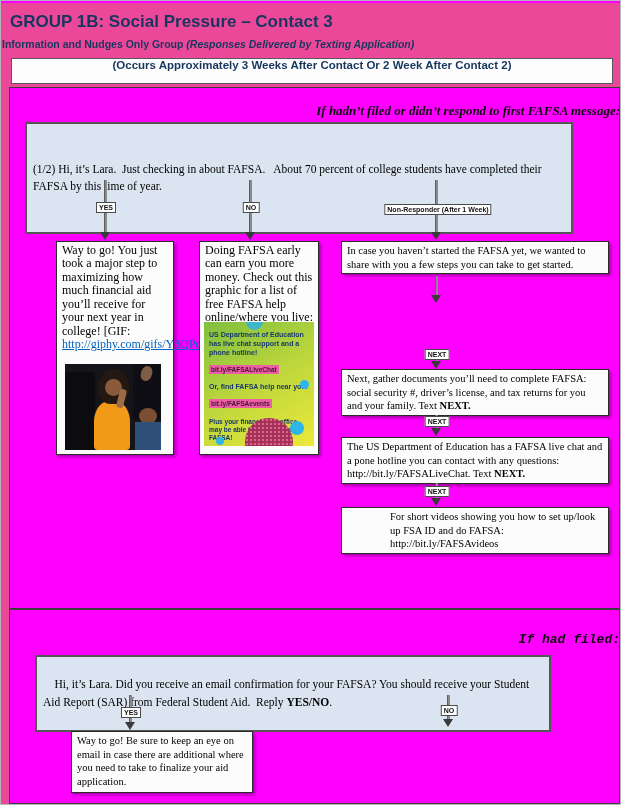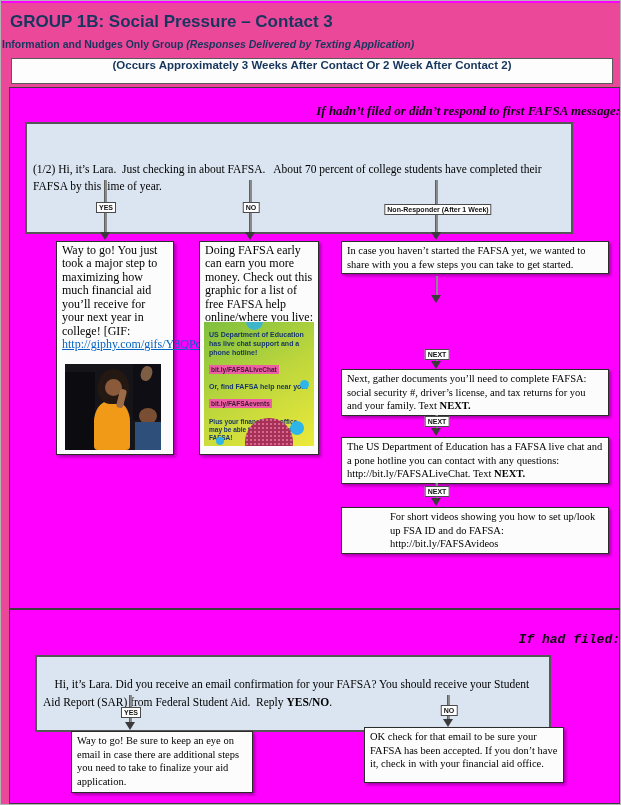--- a/index.html
+++ b/index.html
@@ -164,7 +164,7 @@
   <div class="ahead" style="left:442px;top:718px;"></div>
   <div class="branch-label" style="left:448px;top:704px;">NO</div>
 
-  <div class="flow-box small" style="left:70px;top:730px;width:182px;min-height:62px;">Way to go! Be sure to keep an eye on email in case there are additional steps you need to take to finalize your aid application.</div>
+  <div class="flow-box small" style="left:70px;top:730px;width:182px;min-height:62px;">Way to go! Be sure to keep an eye on email in case there are additional where you need to take to finalize your aid application.</div>
   <div class="flow-box small" style="left:363px;top:726px;width:200px;min-height:56px;">OK check for that email to be sure your FAFSA has been accepted. If you don’t have it, check in with your financial aid office.</div>
 </div>
 

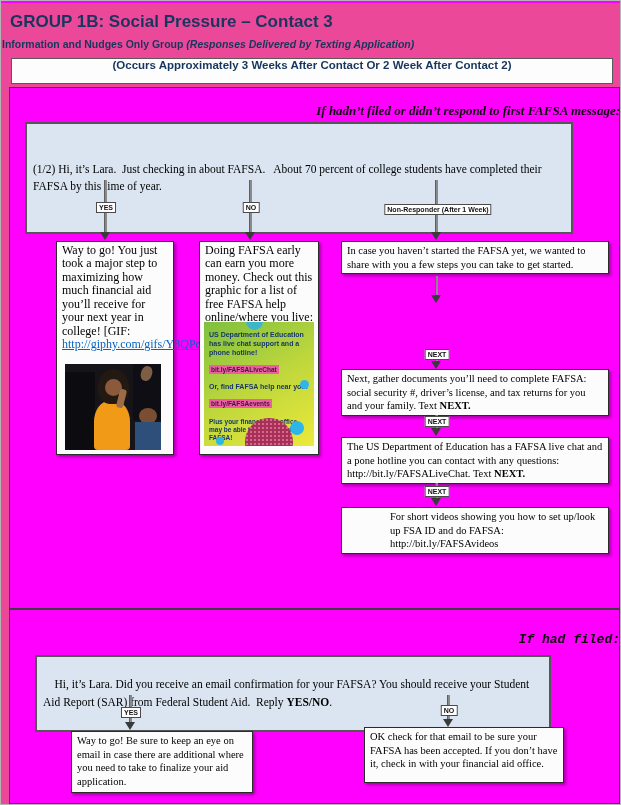--- a/index.html
+++ b/index.html
@@ -165,7 +165,6 @@
   <div class="branch-label" style="left:448px;top:704px;">NO</div>
 
   <div class="flow-box small" style="left:70px;top:730px;width:182px;min-height:62px;">Way to go! Be sure to keep an eye on email in case there are additional where you need to take to finalize your aid application.</div>
-  <div class="flow-box small" style="left:363px;top:726px;width:200px;min-height:56px;">OK check for that email to be sure your FAFSA has been accepted. If you don’t have it, check in with your financial aid office.</div>
 </div>
 
 </body></html>

